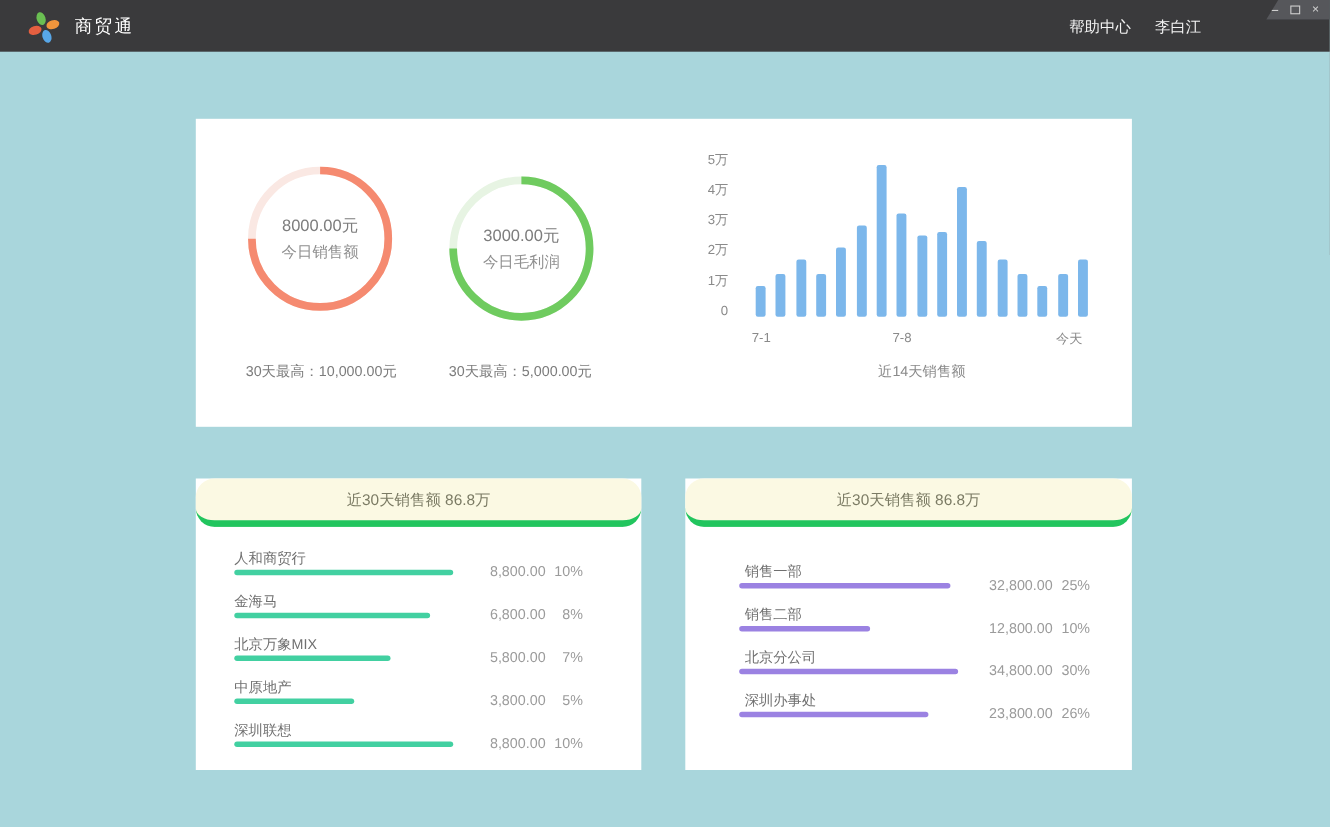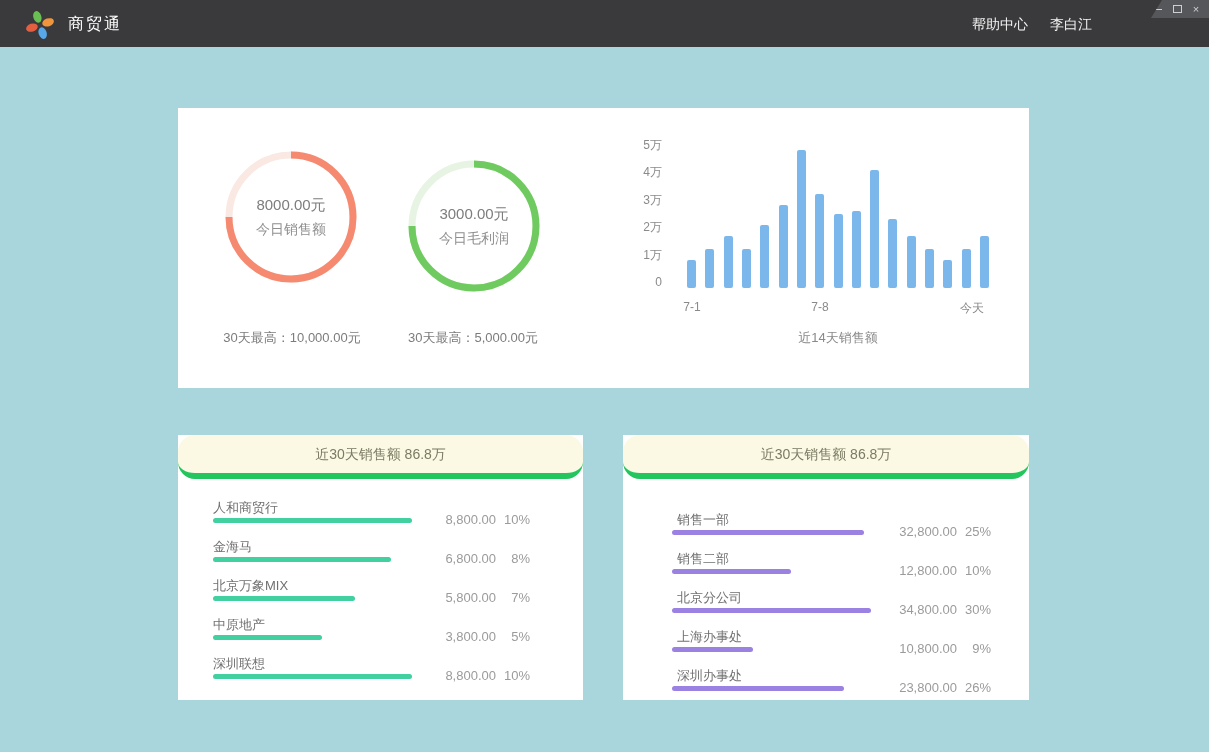--- a/index.html
+++ b/index.html
@@ -233,14 +233,6 @@
     </span>
   </div>
         <div class="list-row">
-    <span class="item-name">上海办事处</span>
-    <span class="item-bar" style="width: 81px; background: rgb(155, 130, 226);"></span>
-    <span class="item-value">
-      <span class="item-amount">10,800.00</span>
-      <span class="item-percent">9%</span>
-    </span>
-  </div>
-        <div class="list-row">
     <span class="item-name">深圳办事处</span>
     <span class="item-bar" style="width: 172px; background: rgb(155, 130, 226);"></span>
     <span class="item-value">

